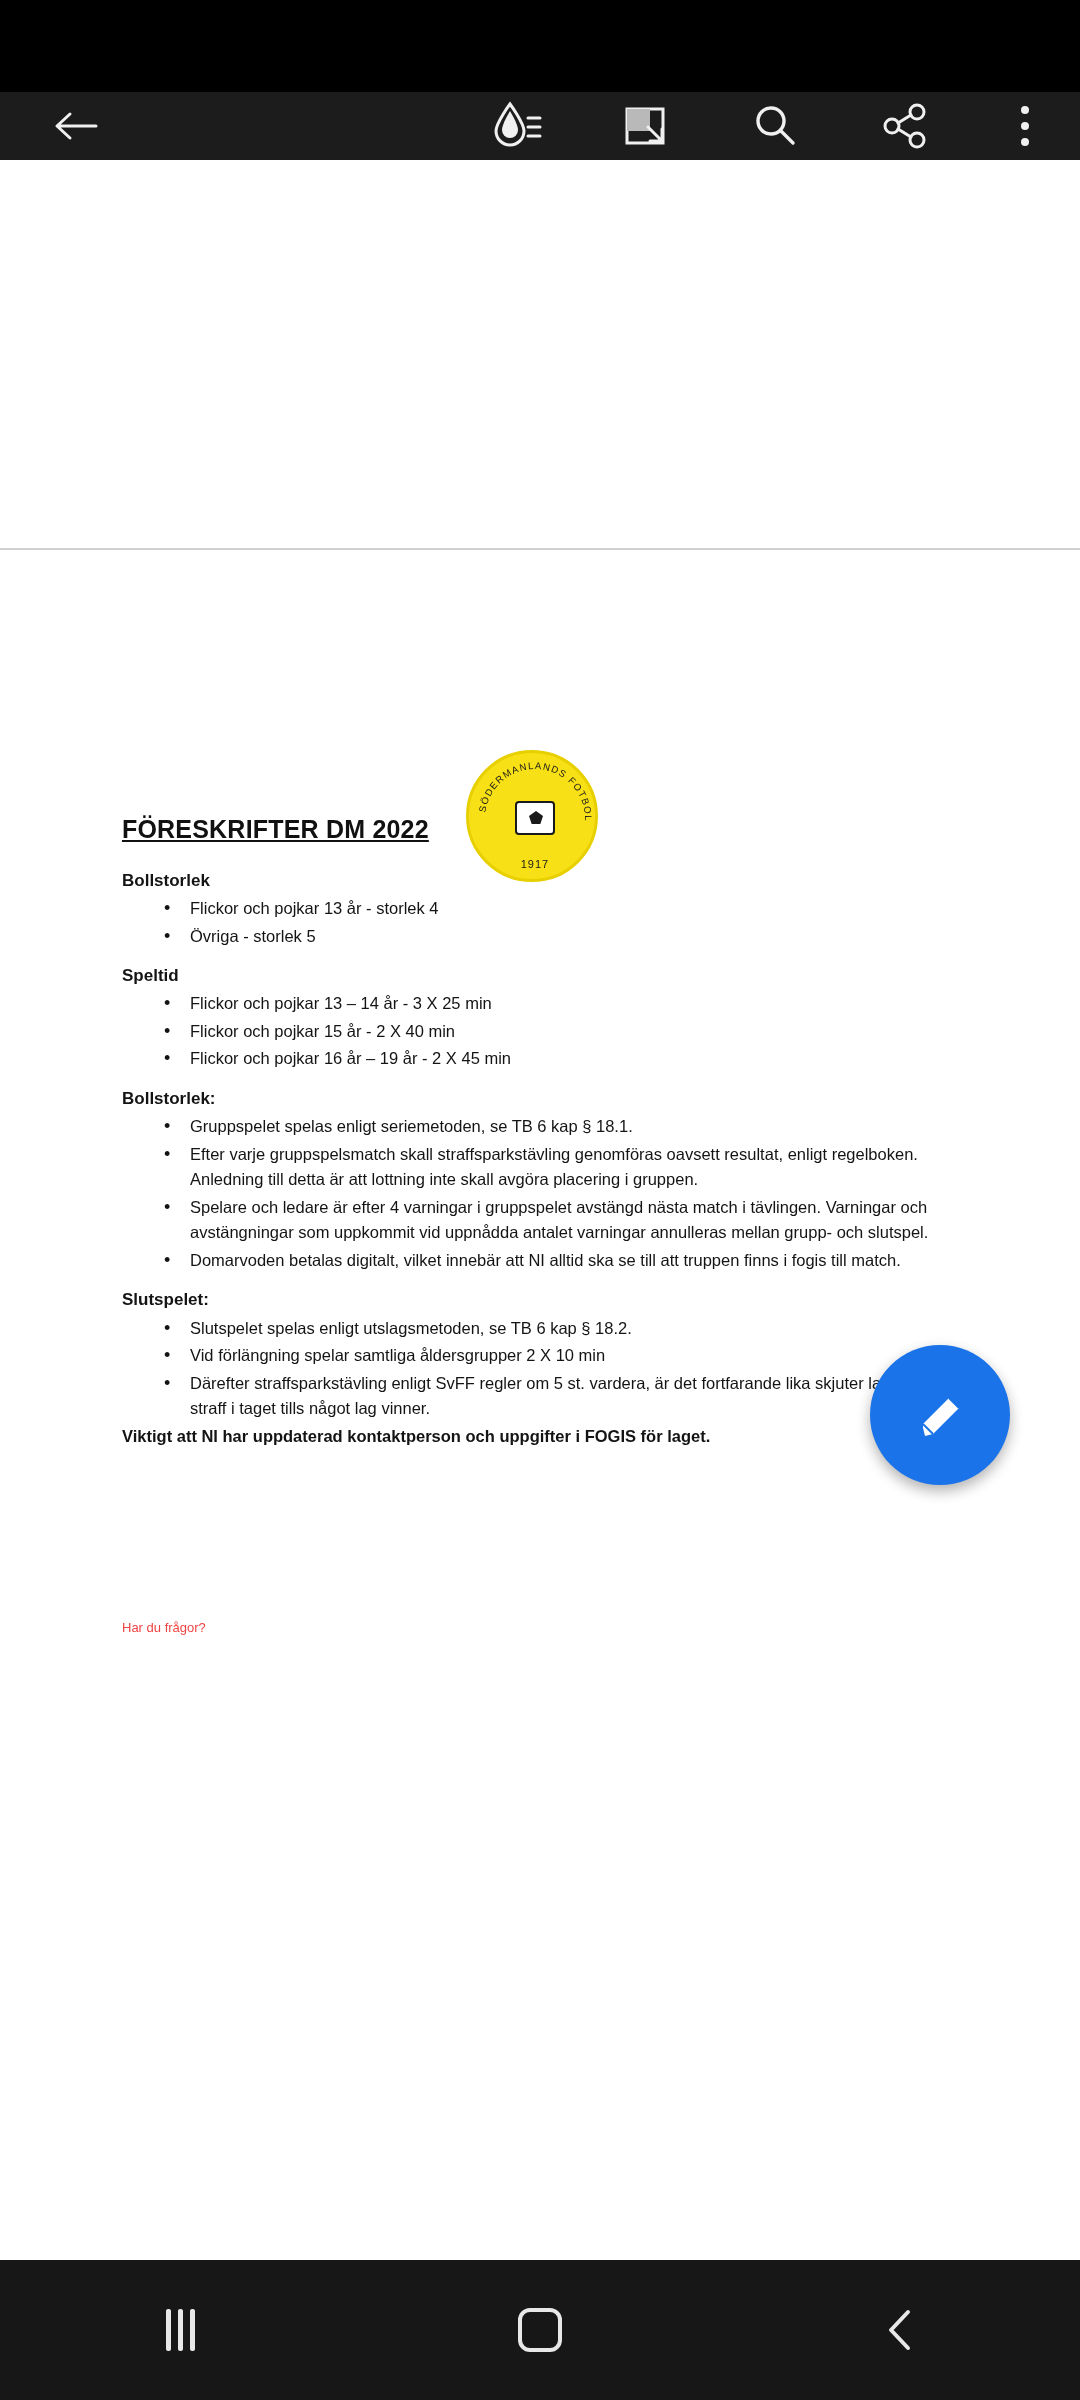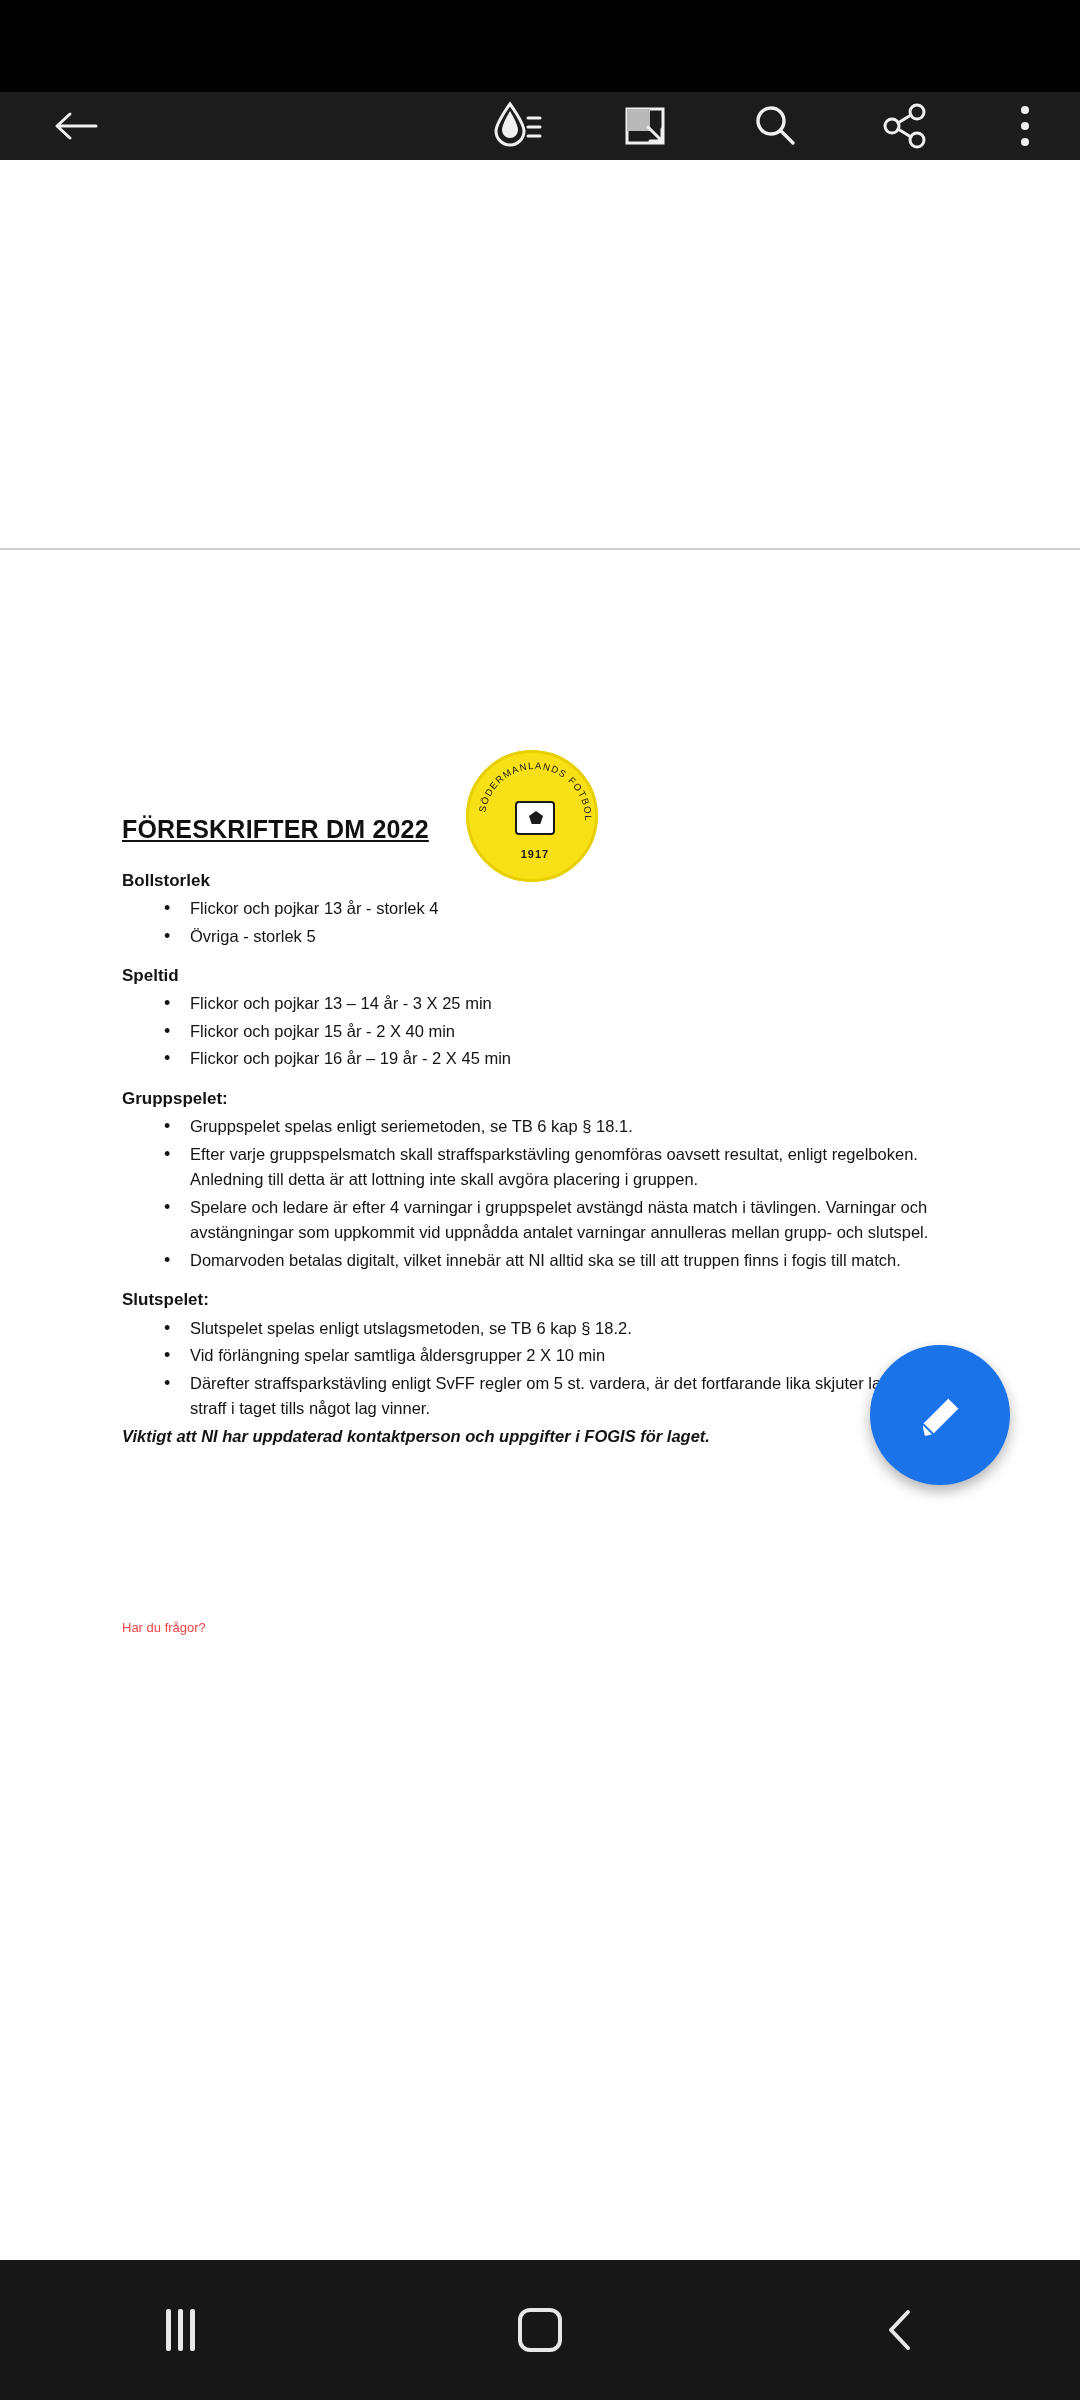--- a/index.html
+++ b/index.html
@@ -112,10 +112,10 @@
   }
   .crest .year {
     position: absolute;
-    bottom: 19px; left: 0; width: 132px;
+    bottom: 9px; left: 0; width: 132px;
     text-align: center;
     font-size: 11px;
-    font-weight: bold;
+    font-weight: normal;
     color: #1a1a1a;
     letter-spacing: 1px;
   }

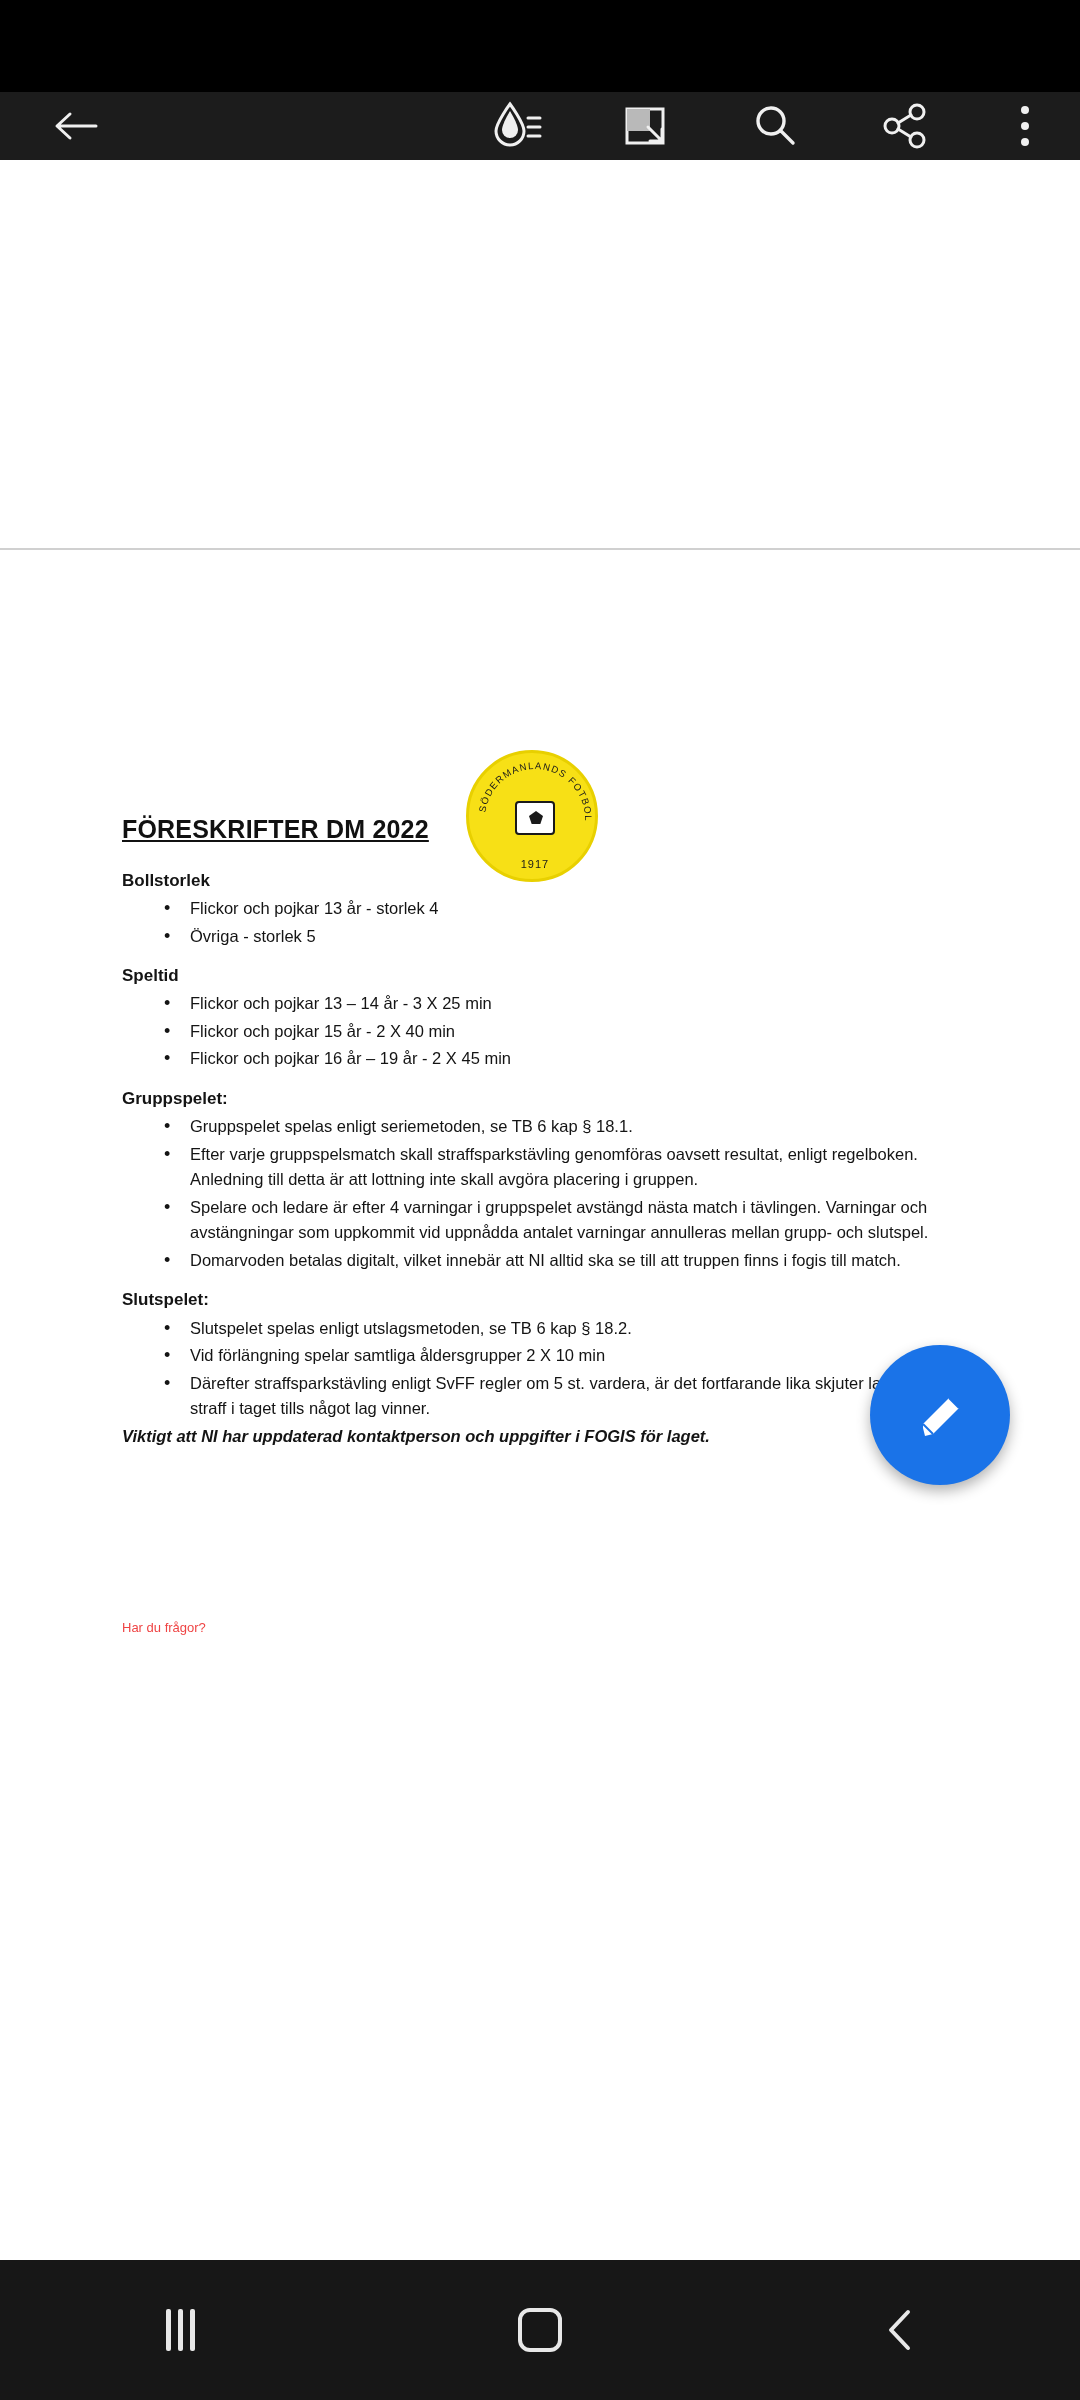--- a/index.html
+++ b/index.html
@@ -311,7 +311,7 @@
           <li>Flickor och pojkar 16 år – 19 år - 2 X 45 min</li>
         </ul>
 
-        <div class="sec-head">Gruppspelet:</div>
+        <div class="sec-head">Bollstorlek:</div>
         <ul class="bullets">
           <li>Gruppspelet spelas enligt seriemetoden, se TB 6 kap § 18.1.</li>
           <li>Efter varje gruppspelsmatch skall straffsparkstävling genomföras oavsett resultat, enligt regelboken. Anledning till detta är att lottning inte skall avgöra placering i gruppen.</li>

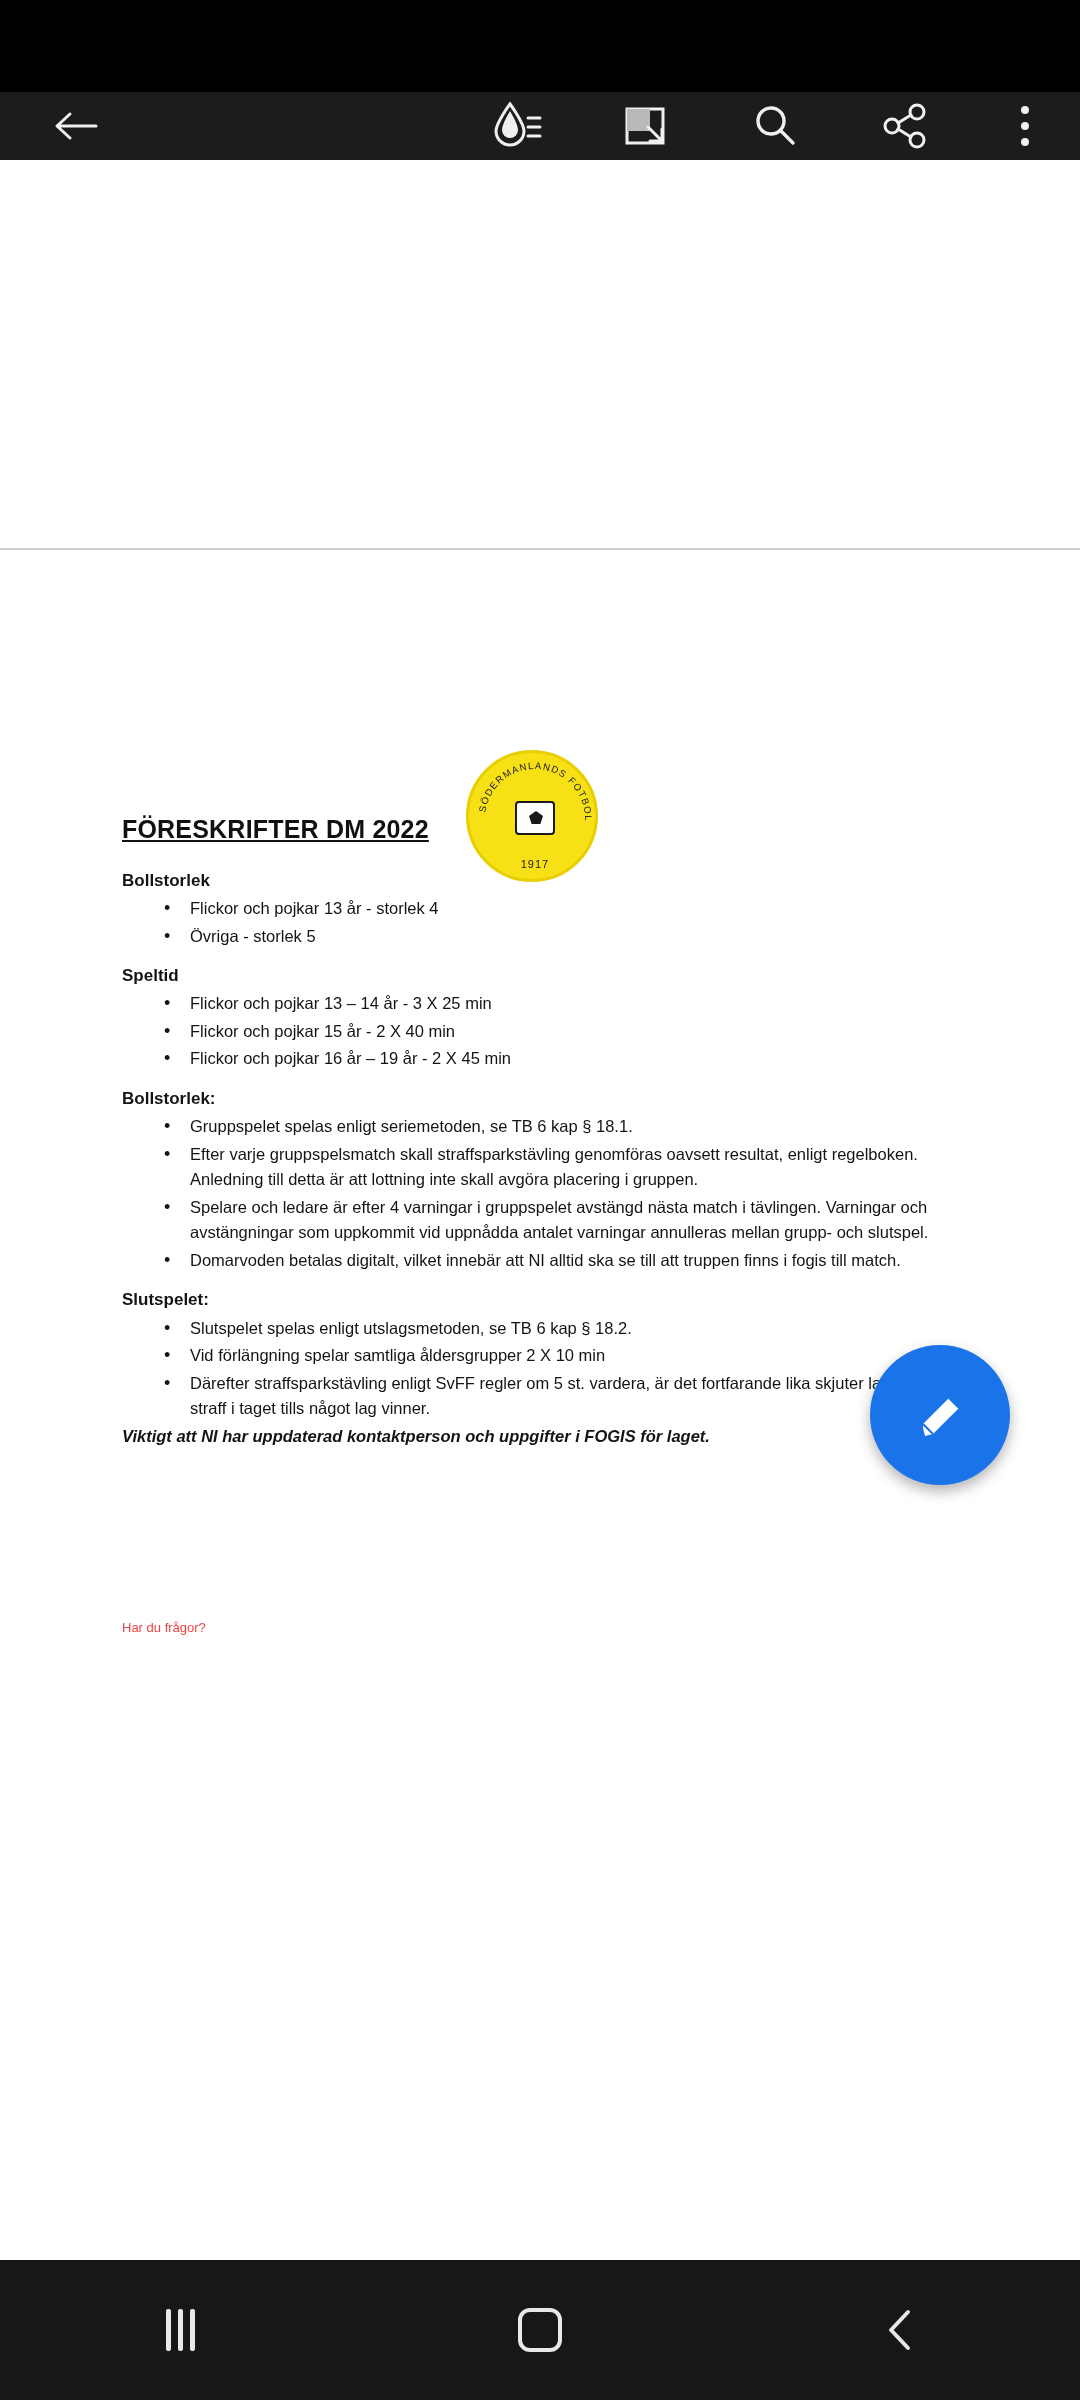--- a/index.html
+++ b/index.html
@@ -167,7 +167,6 @@
   .note {
     font-size: 16.5px;
     font-weight: bold;
-    font-style: italic;
     line-height: 1.5;
   }
   .footer-q {

